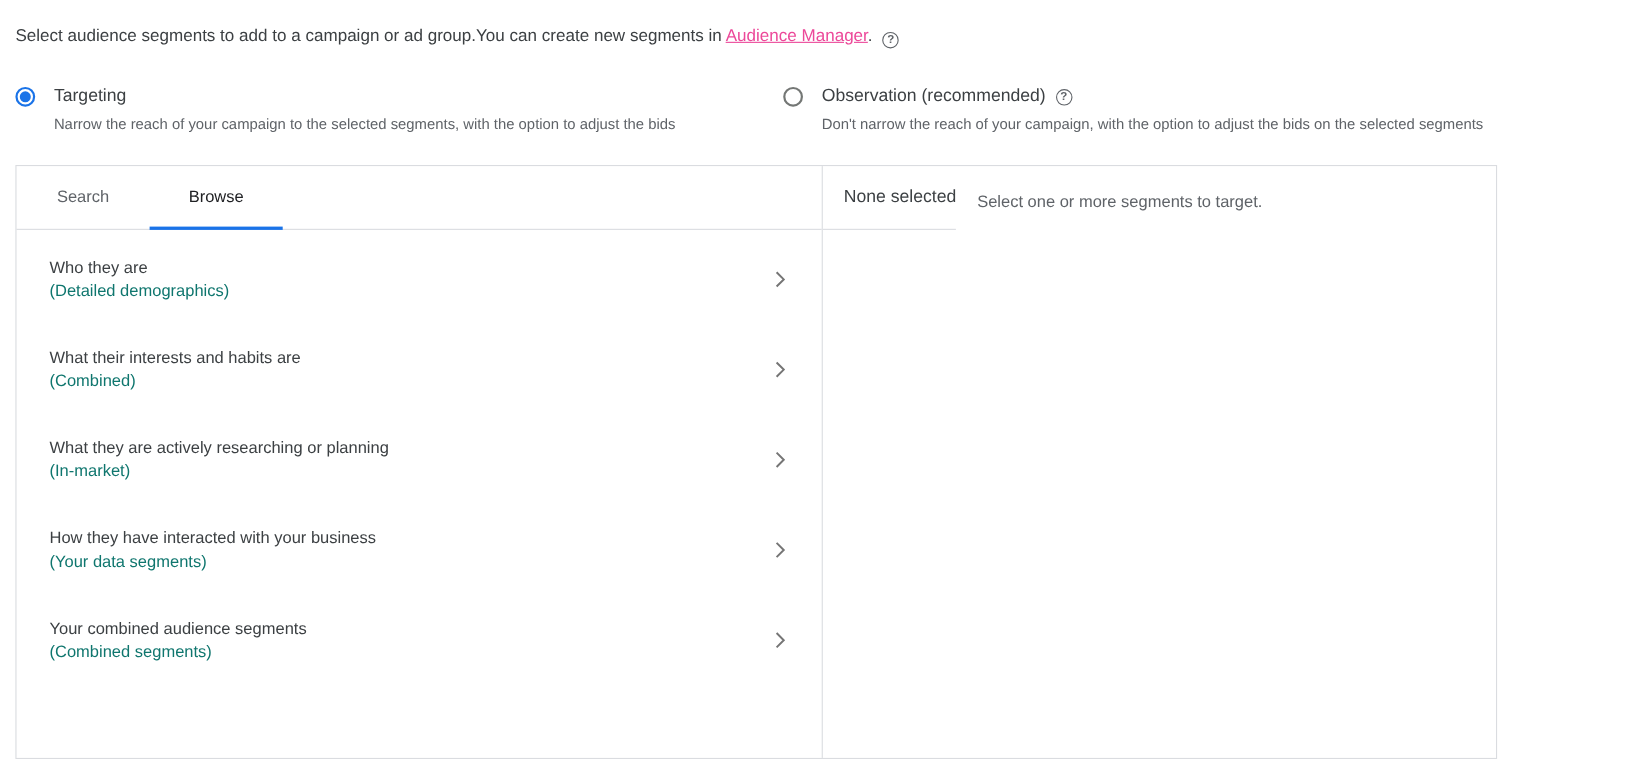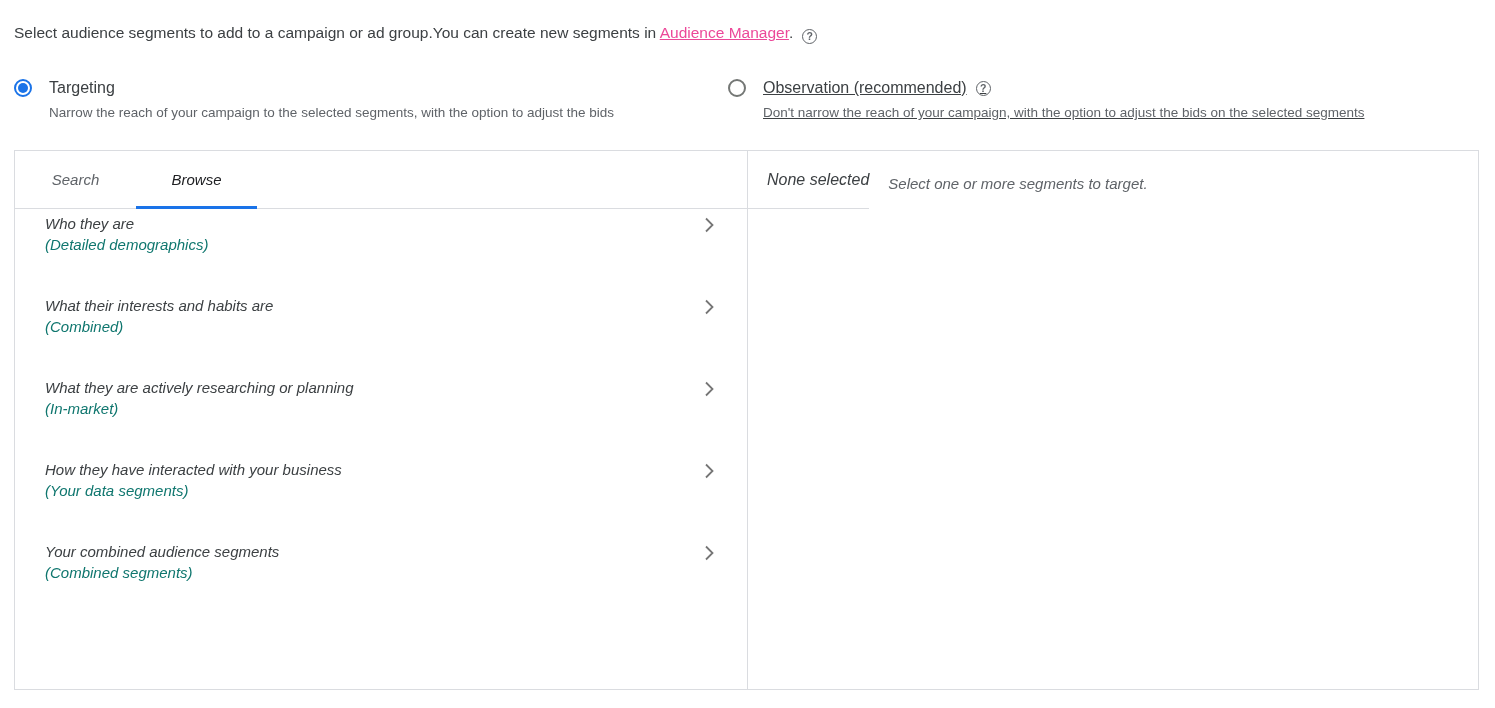--- a/index.html
+++ b/index.html
@@ -28,7 +28,7 @@
   
   .radio-option { position:absolute; top:79px; }
   .radio-option.opt-left  { left:14px; }
-  .radio-option.opt-right { left:728px;text-decoration:underline; }
+  .radio-option.opt-right { left:712px; }
   .opt-head { display:flex; align-items:center; }
   .radio {
     width:18px; height:18px; border-radius:50%; flex:0 0 18px;

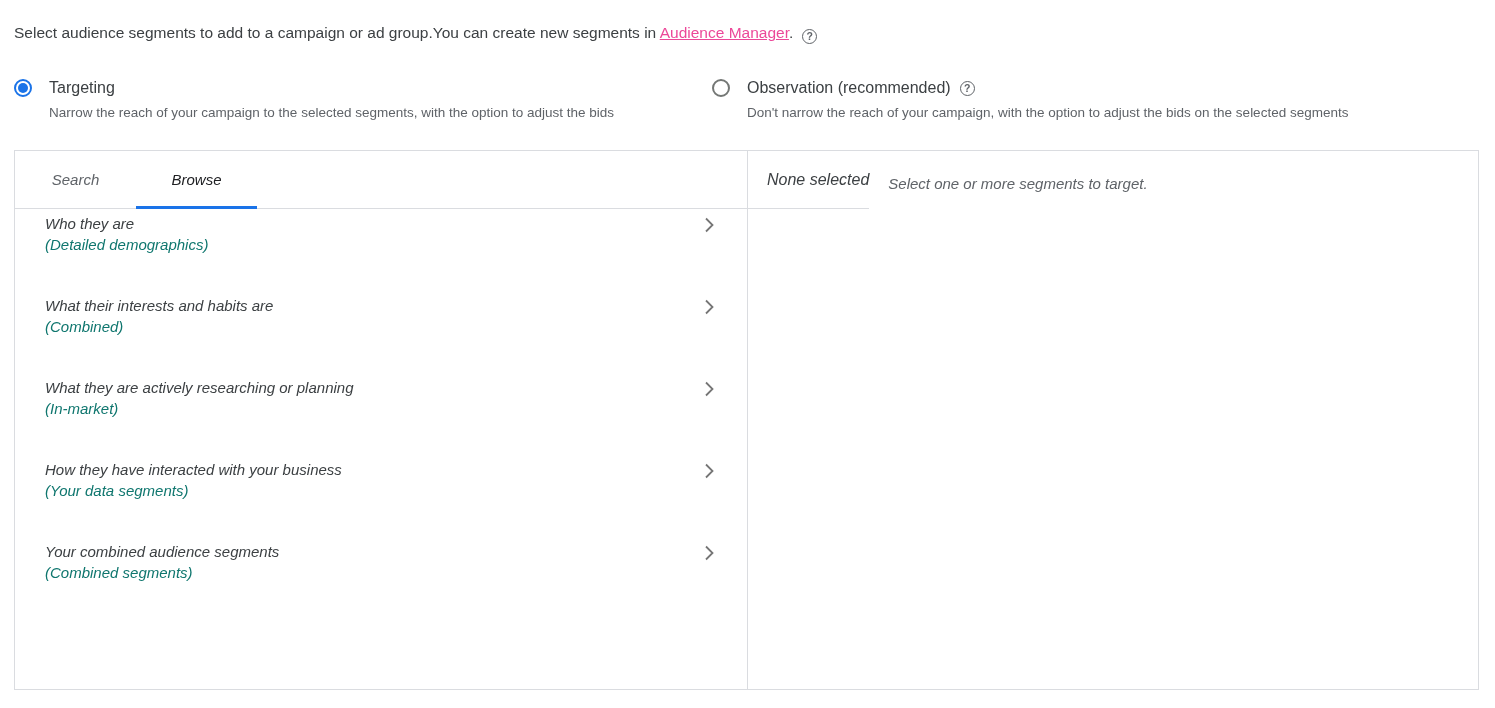--- a/index.html
+++ b/index.html
@@ -48,10 +48,9 @@
   
   .panel {
     position:absolute; left:14px; top:150px;
-    width:1465px; height:540px;
+    width:1347px; height:540px;
     border:1px solid #dadce0; background:#fff;
     display:flex;
-    font-style:italic;
   }
   .pane-left  { width:733px; border-right:1px solid #dadce0; display:flex; flex-direction:column; }
   .pane-right { flex:1; display:flex; flex-direction:row; }

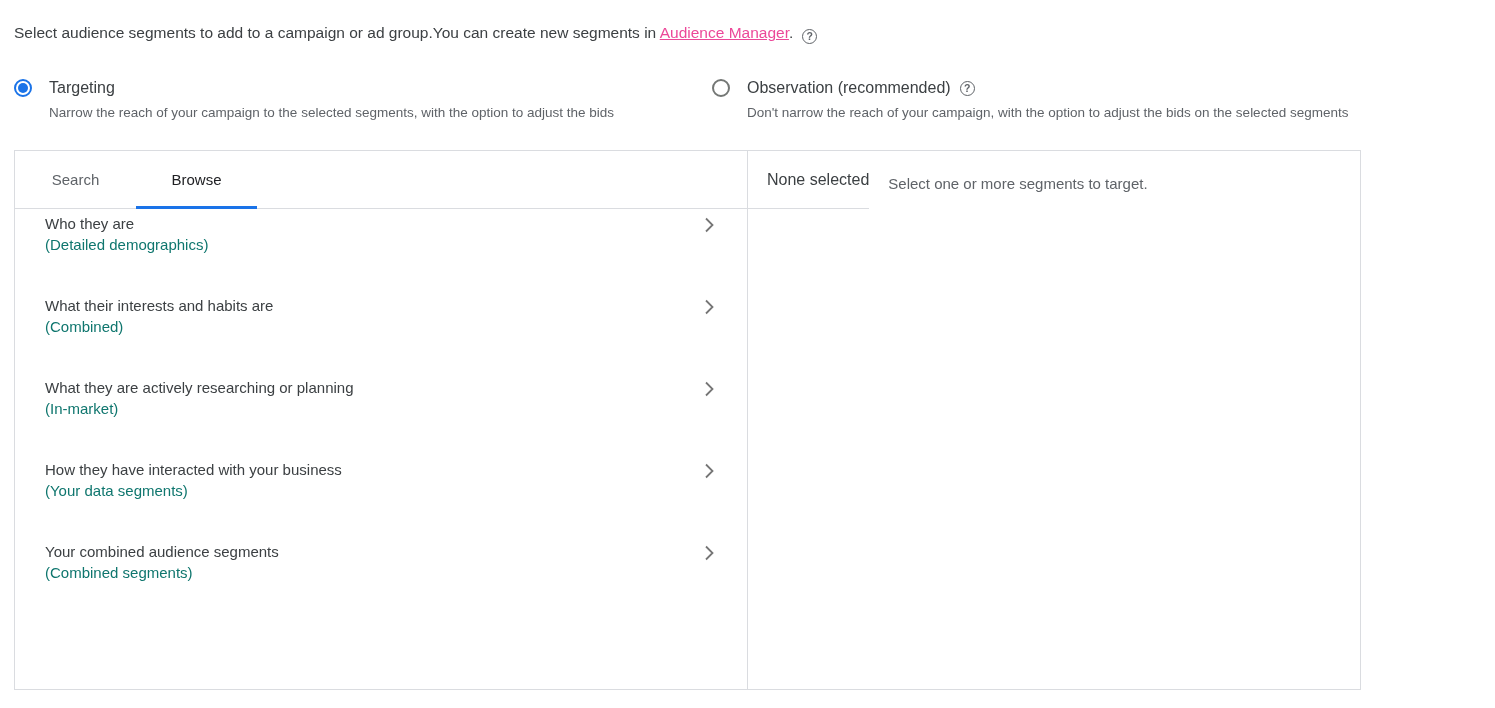--- a/index.html
+++ b/index.html
@@ -69,7 +69,7 @@
   
   .cat-list { list-style:none; padding-top:4px; }
   .cat-row {
-    height:82px; display:flex; 
+    height:82px; display:flex; align-items:center;
     padding:0 26px 0 30px; cursor:pointer;gap:26px;
   }
   .cat-text { flex:1; }

